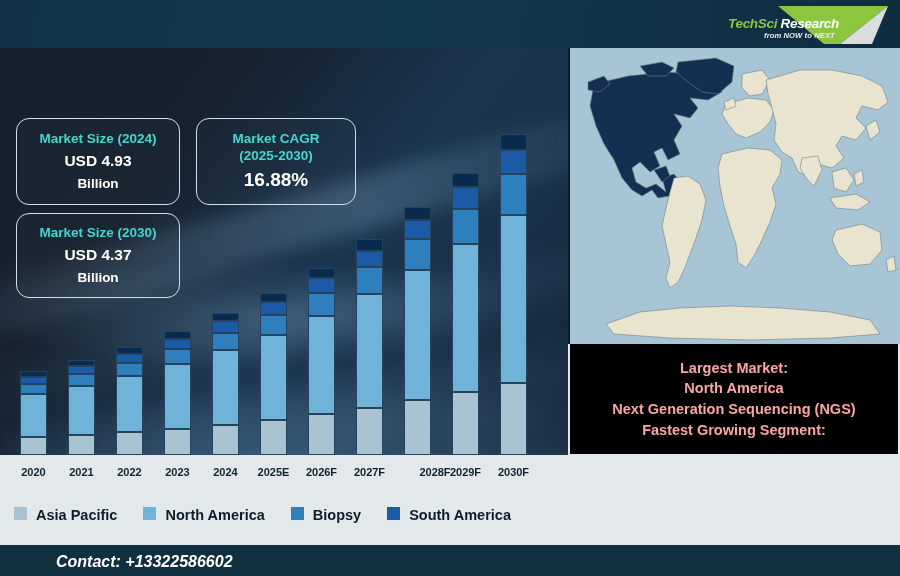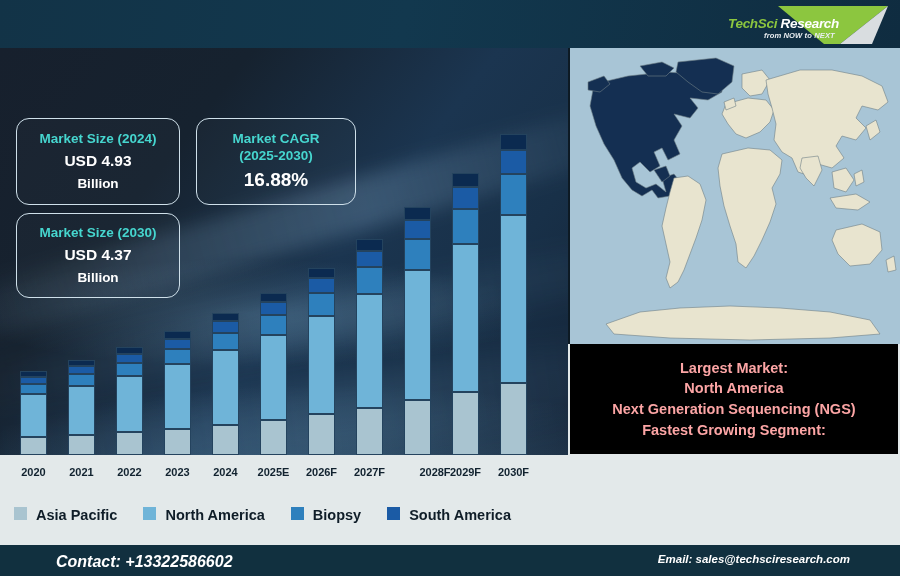--- a/index.html
+++ b/index.html
@@ -325,7 +325,6 @@
 
   <div class="footer">
     <div class="footer-left">Contact: +13322586602</div>
-    <div class="footer-right">Email: sales@techsciresearch.com</div>
   </div>
 
 </div>

